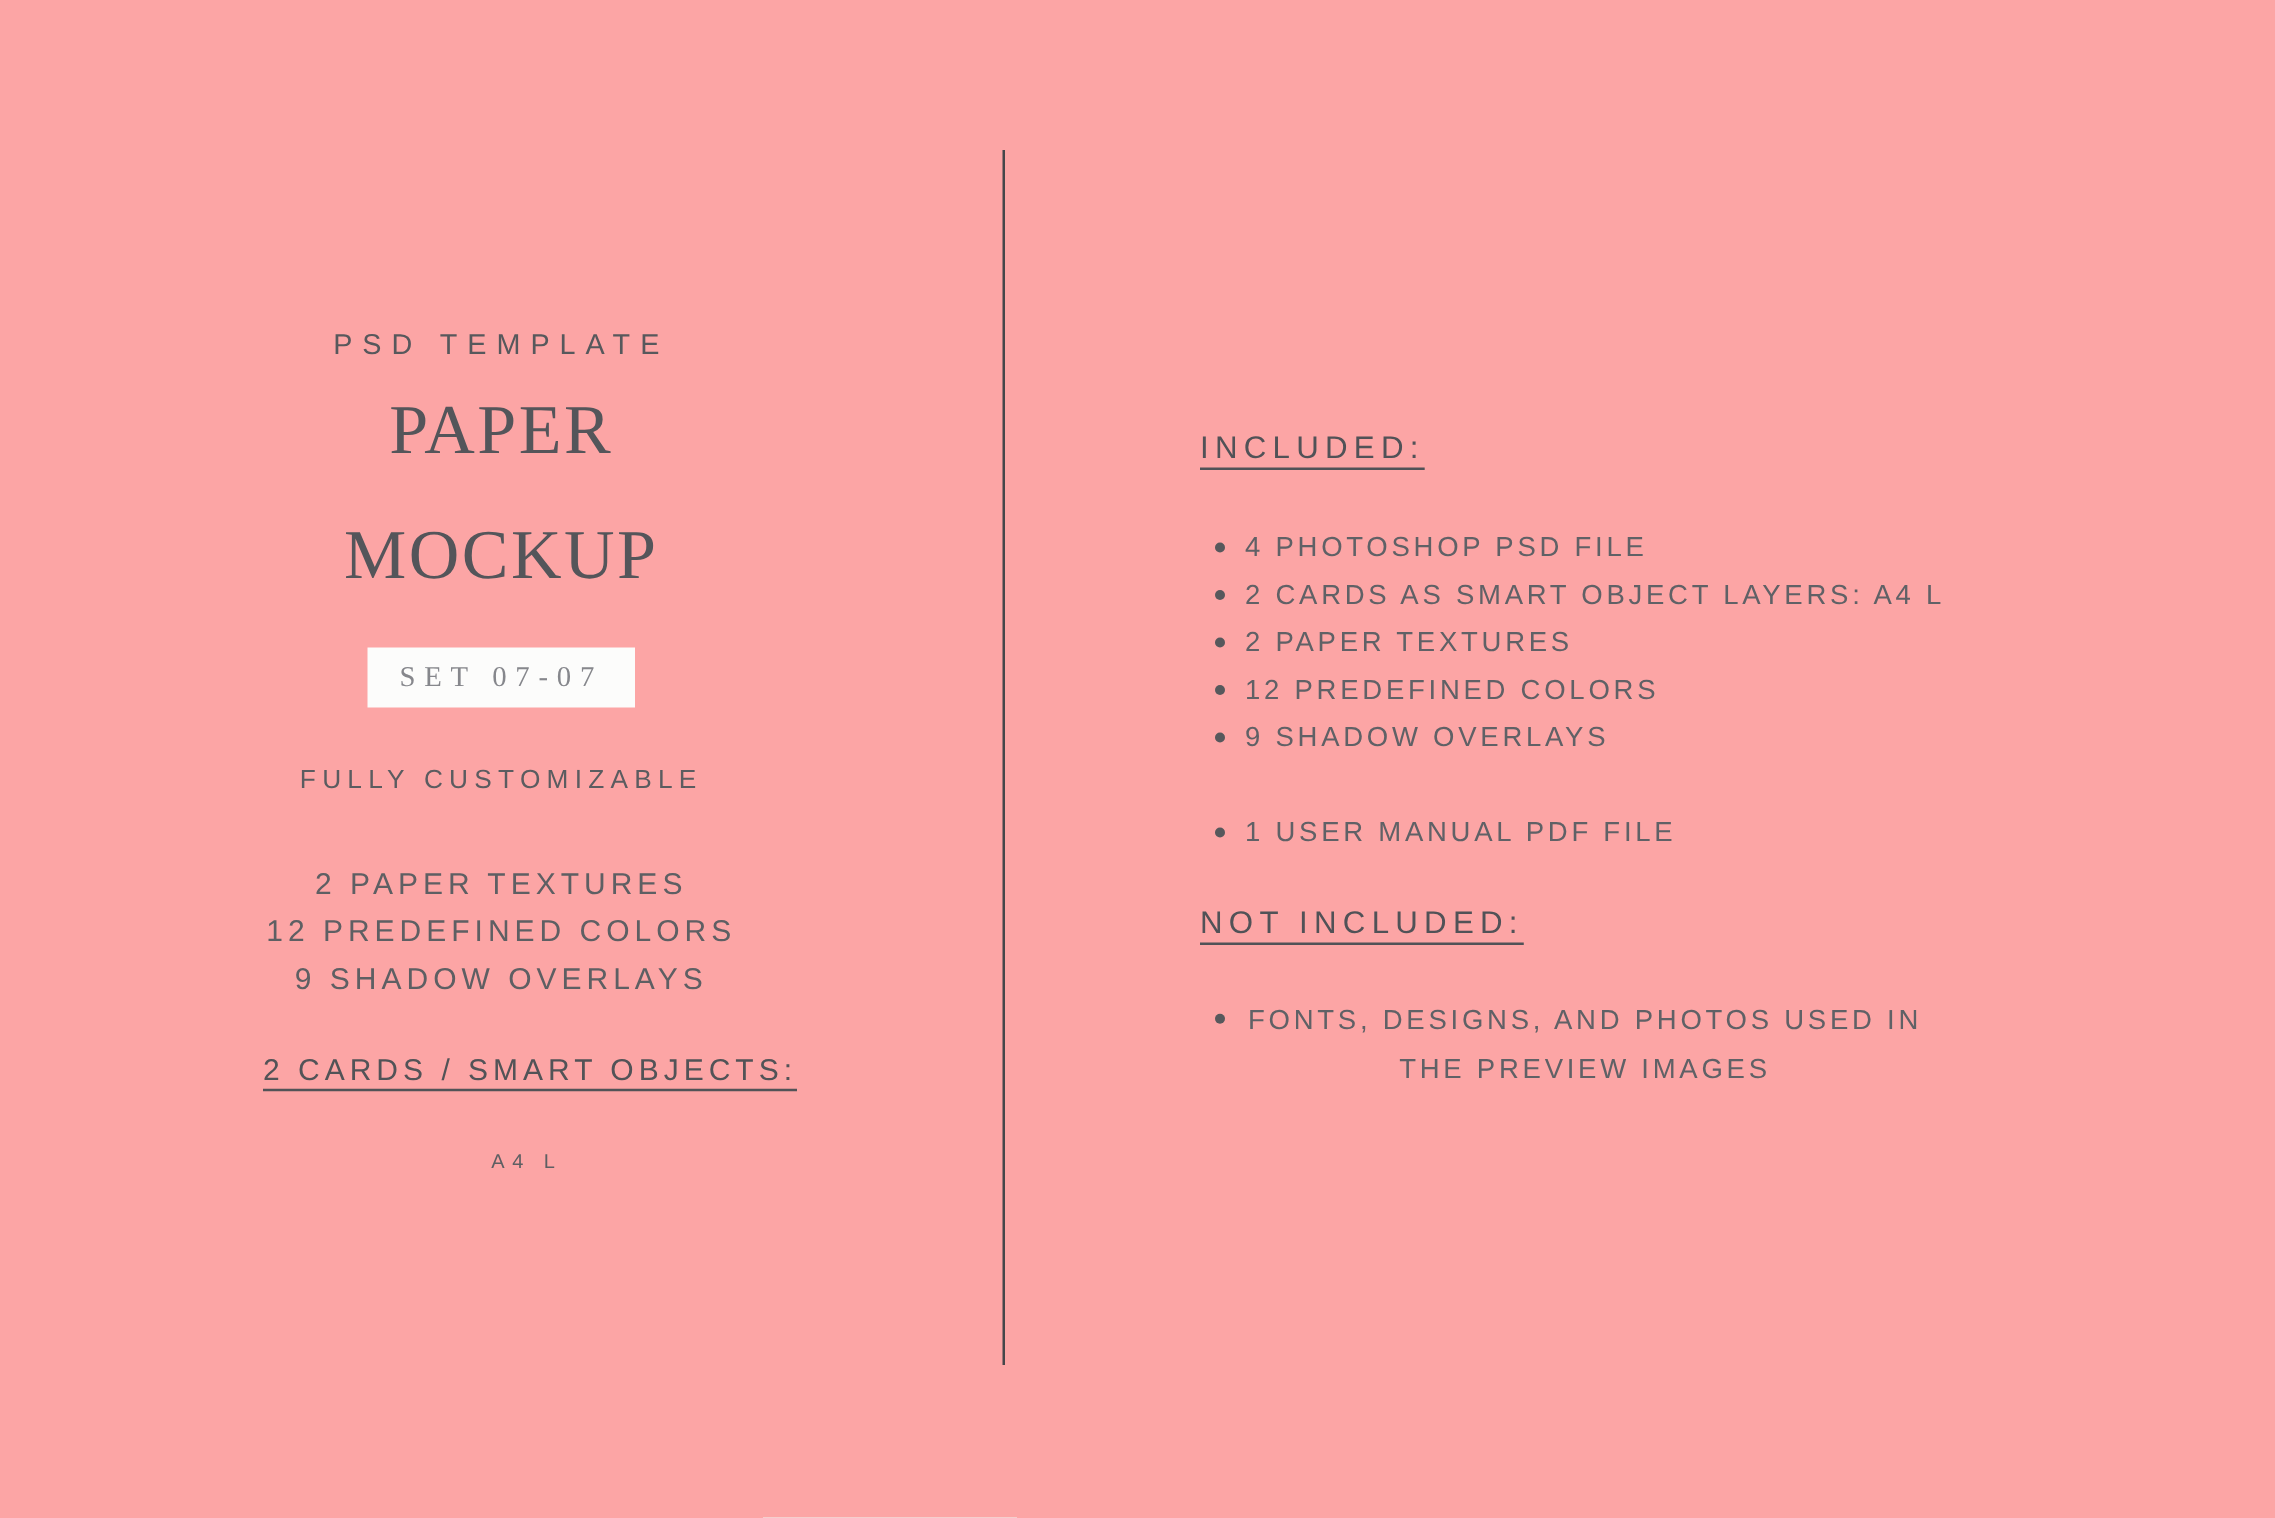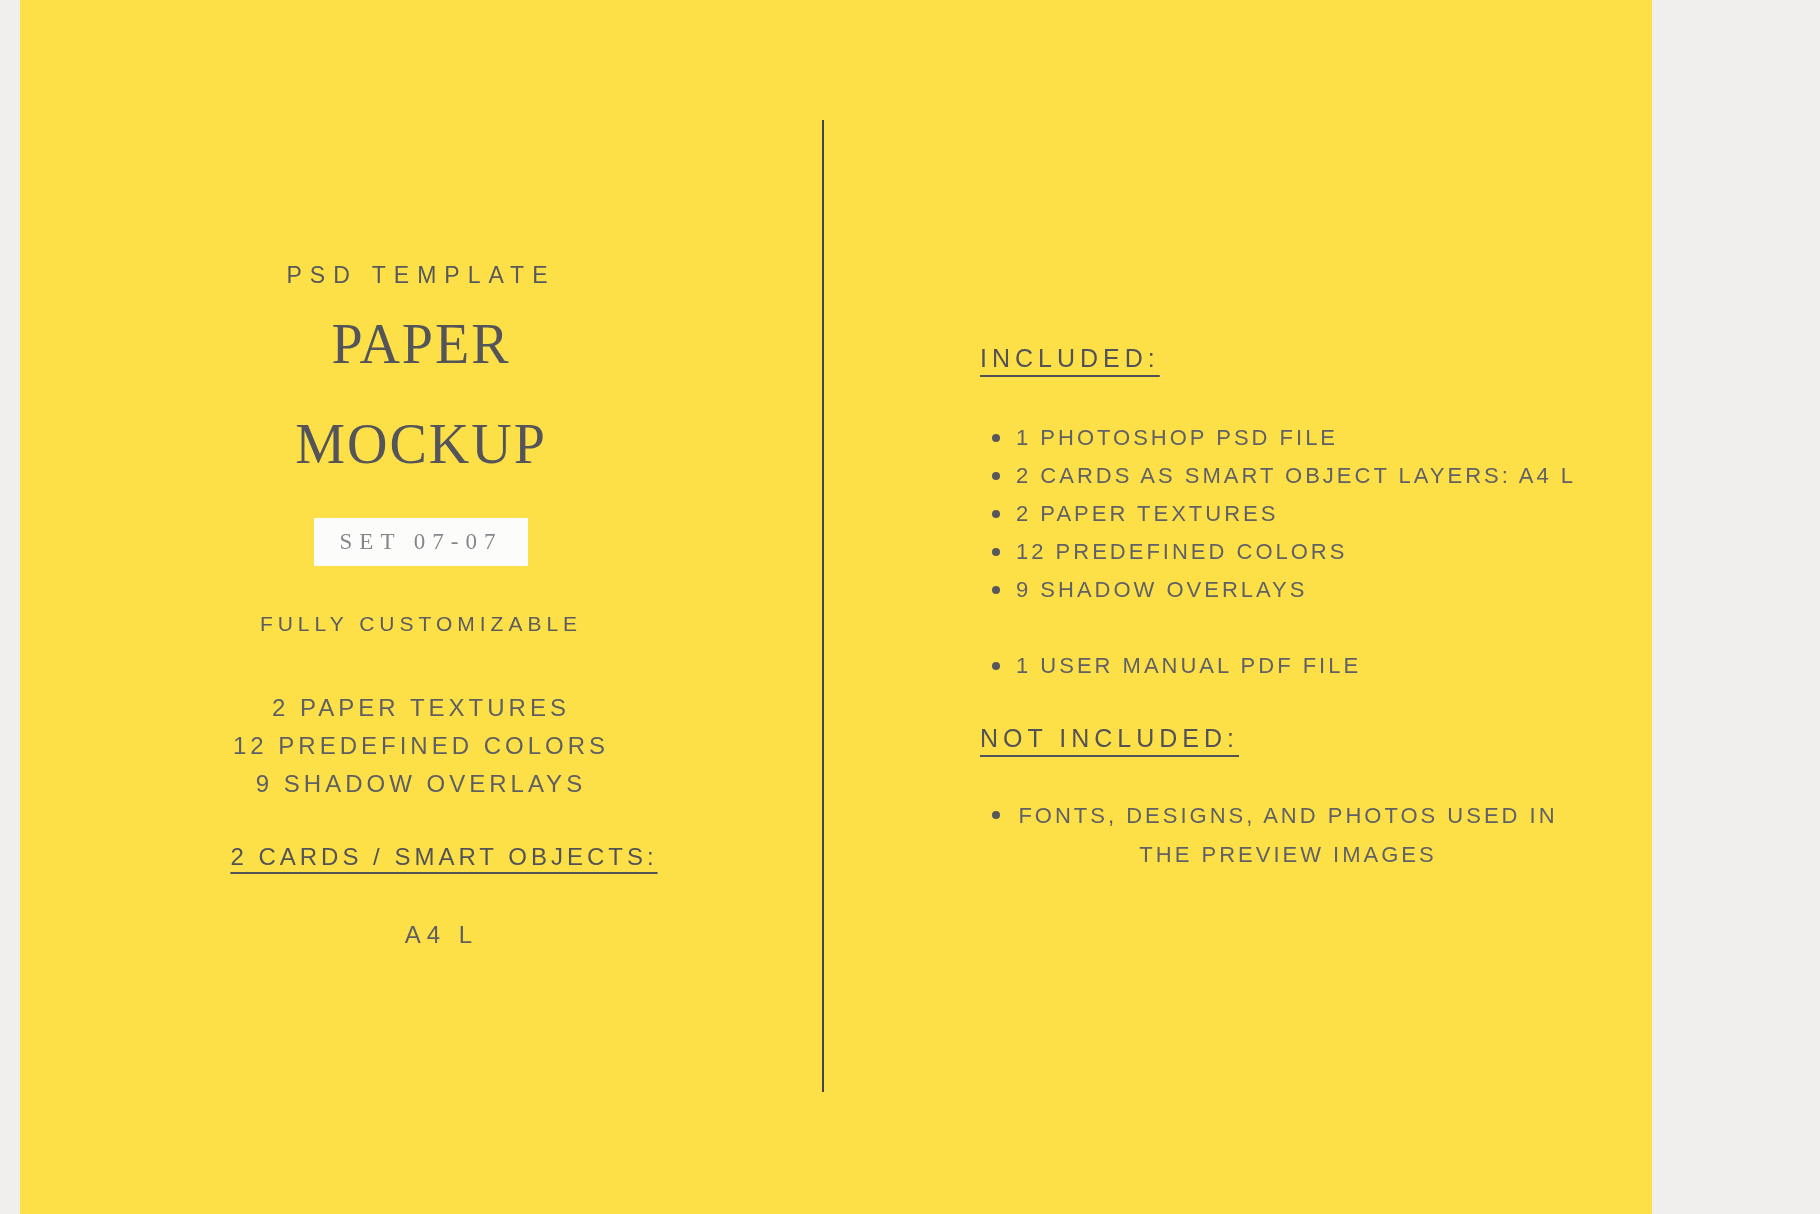--- a/index.html
+++ b/index.html
@@ -9,12 +9,11 @@
   }
   .page {
     position: relative;
-    width: 1632px;
+    width: 1820px;
     height: 1214px;
-    background: #fde047;
+    background: #fca5a5;
     overflow: hidden;
     font-family: "Liberation Sans", sans-serif;
-    margin-left: 20px;
   }
 
   

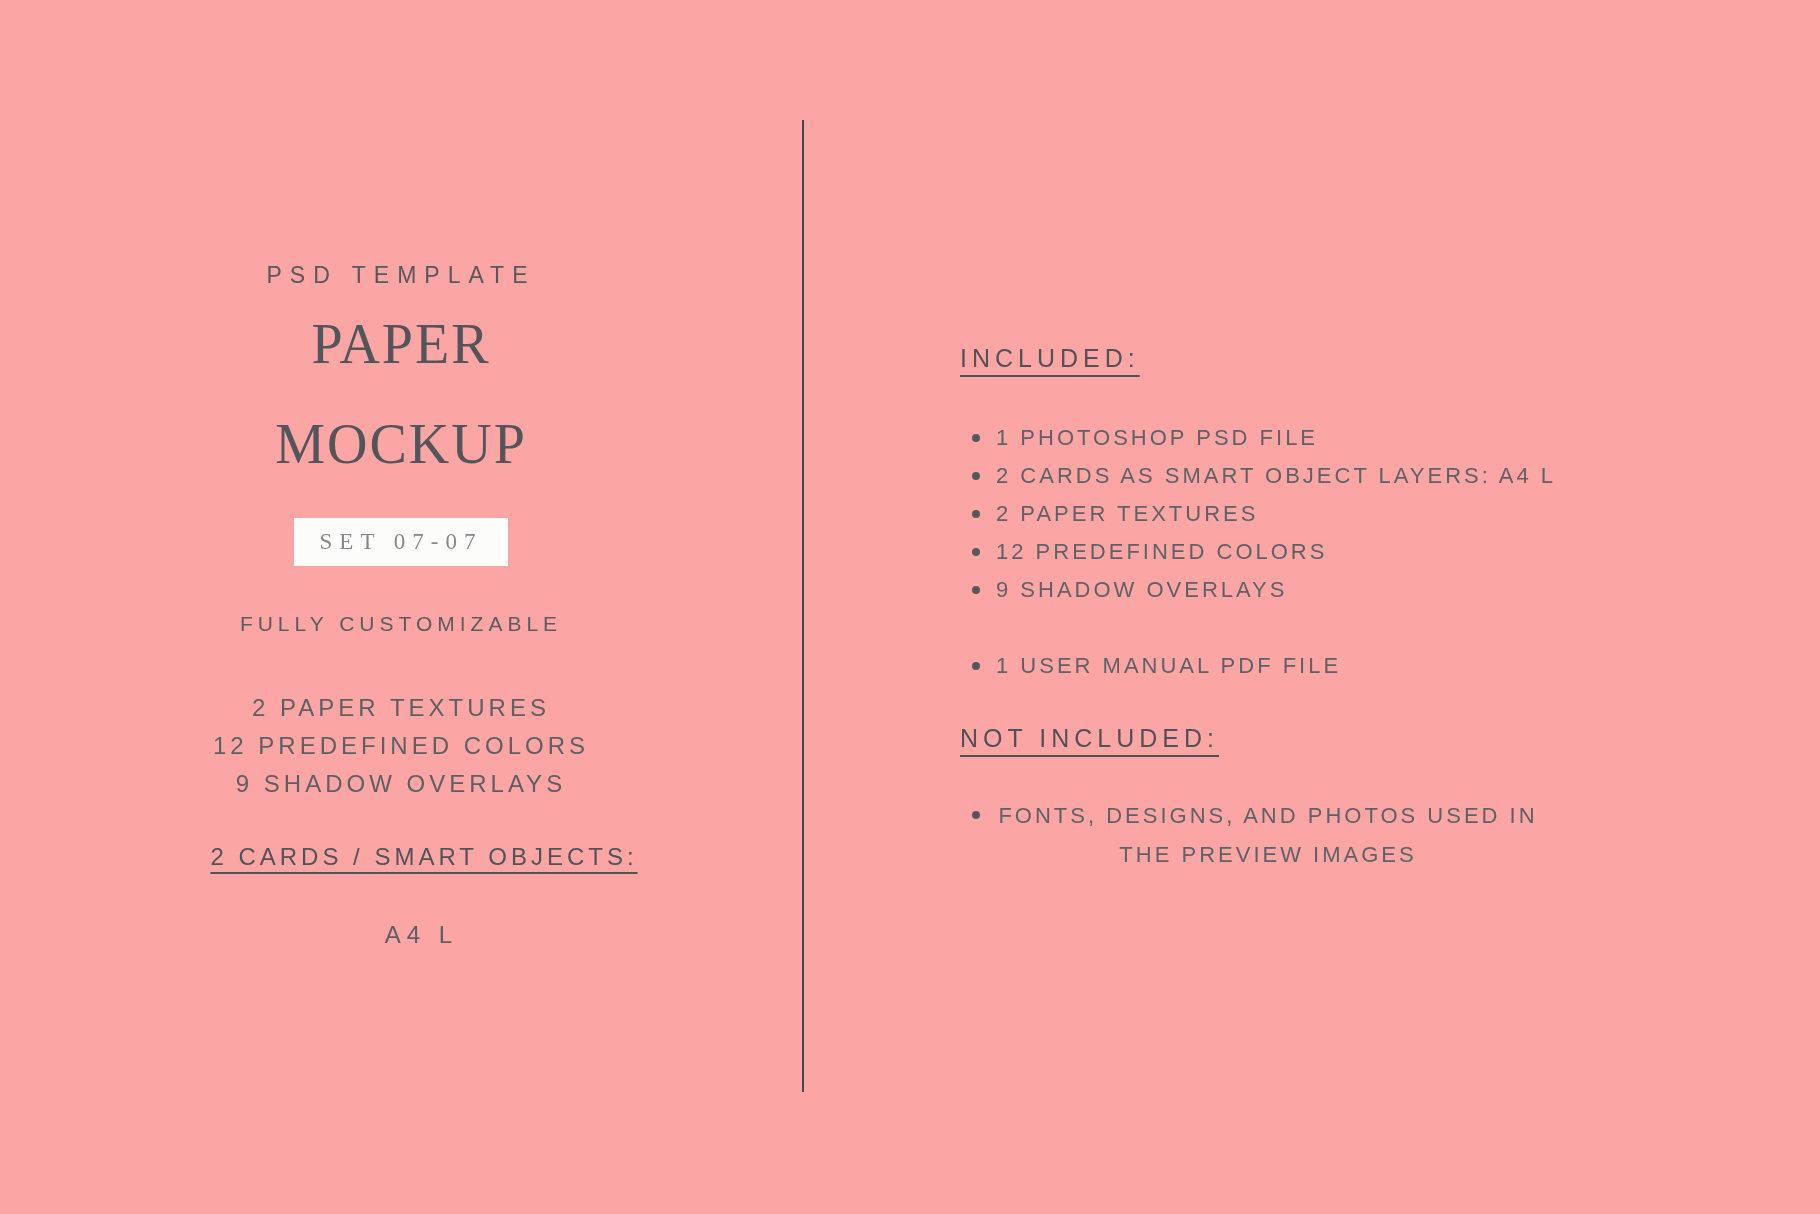--- a/index.html
+++ b/index.html
@@ -200,7 +200,7 @@
     <ul class="bullets bullets-included">
       <li>
         <span class="dot"></span>
-        <span>1 PHOTOSHOP PSD FILE</span>
+        <span>4 PHOTOSHOP PSD FILE</span>
       </li>
       <li>
         <span class="dot"></span>

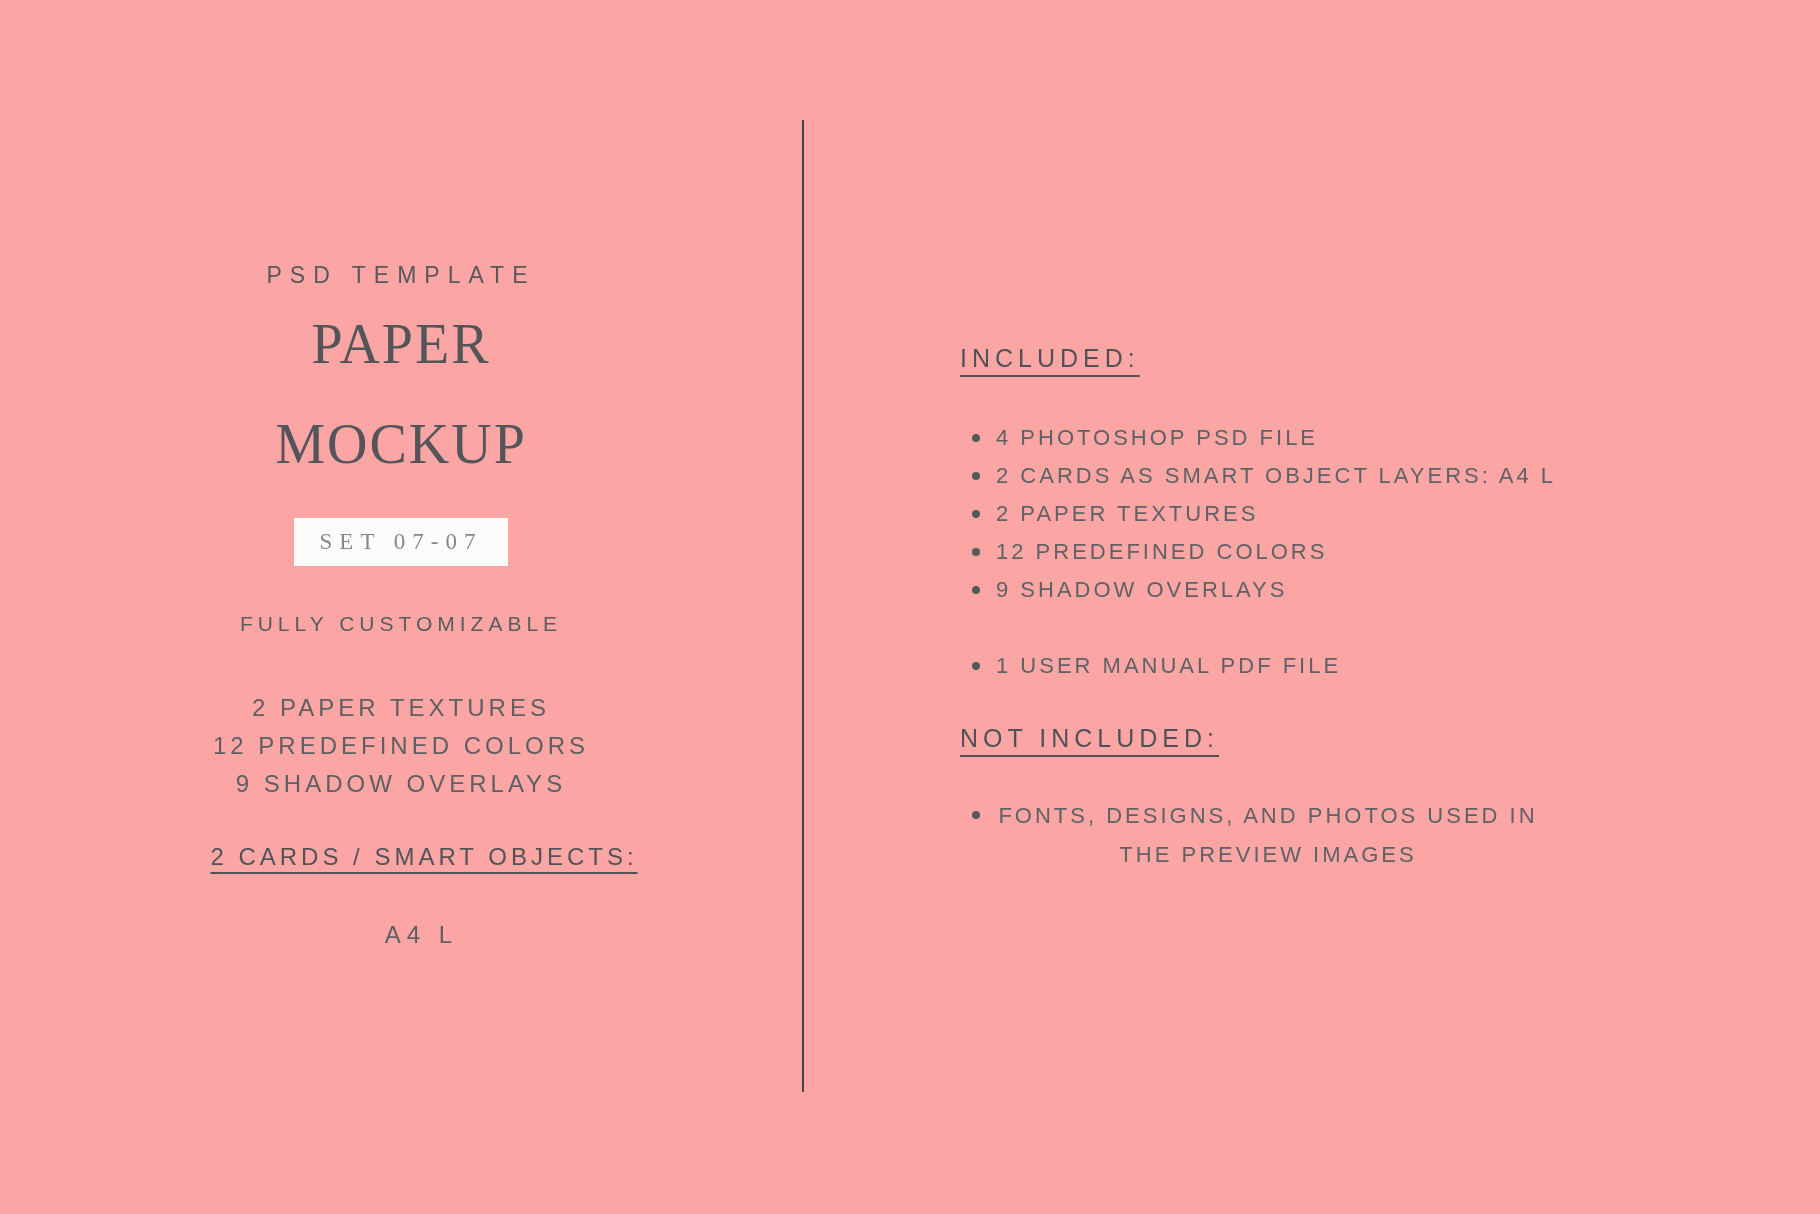--- a/index.html
+++ b/index.html
@@ -107,7 +107,7 @@
     position: absolute;
     left: 0; right: 0;
     top: 921px;
-    font-size: 24px;
+    font-size: 16px;
     letter-spacing: 6px;
     color: #5e5f63;
     padding-left: 41px;

